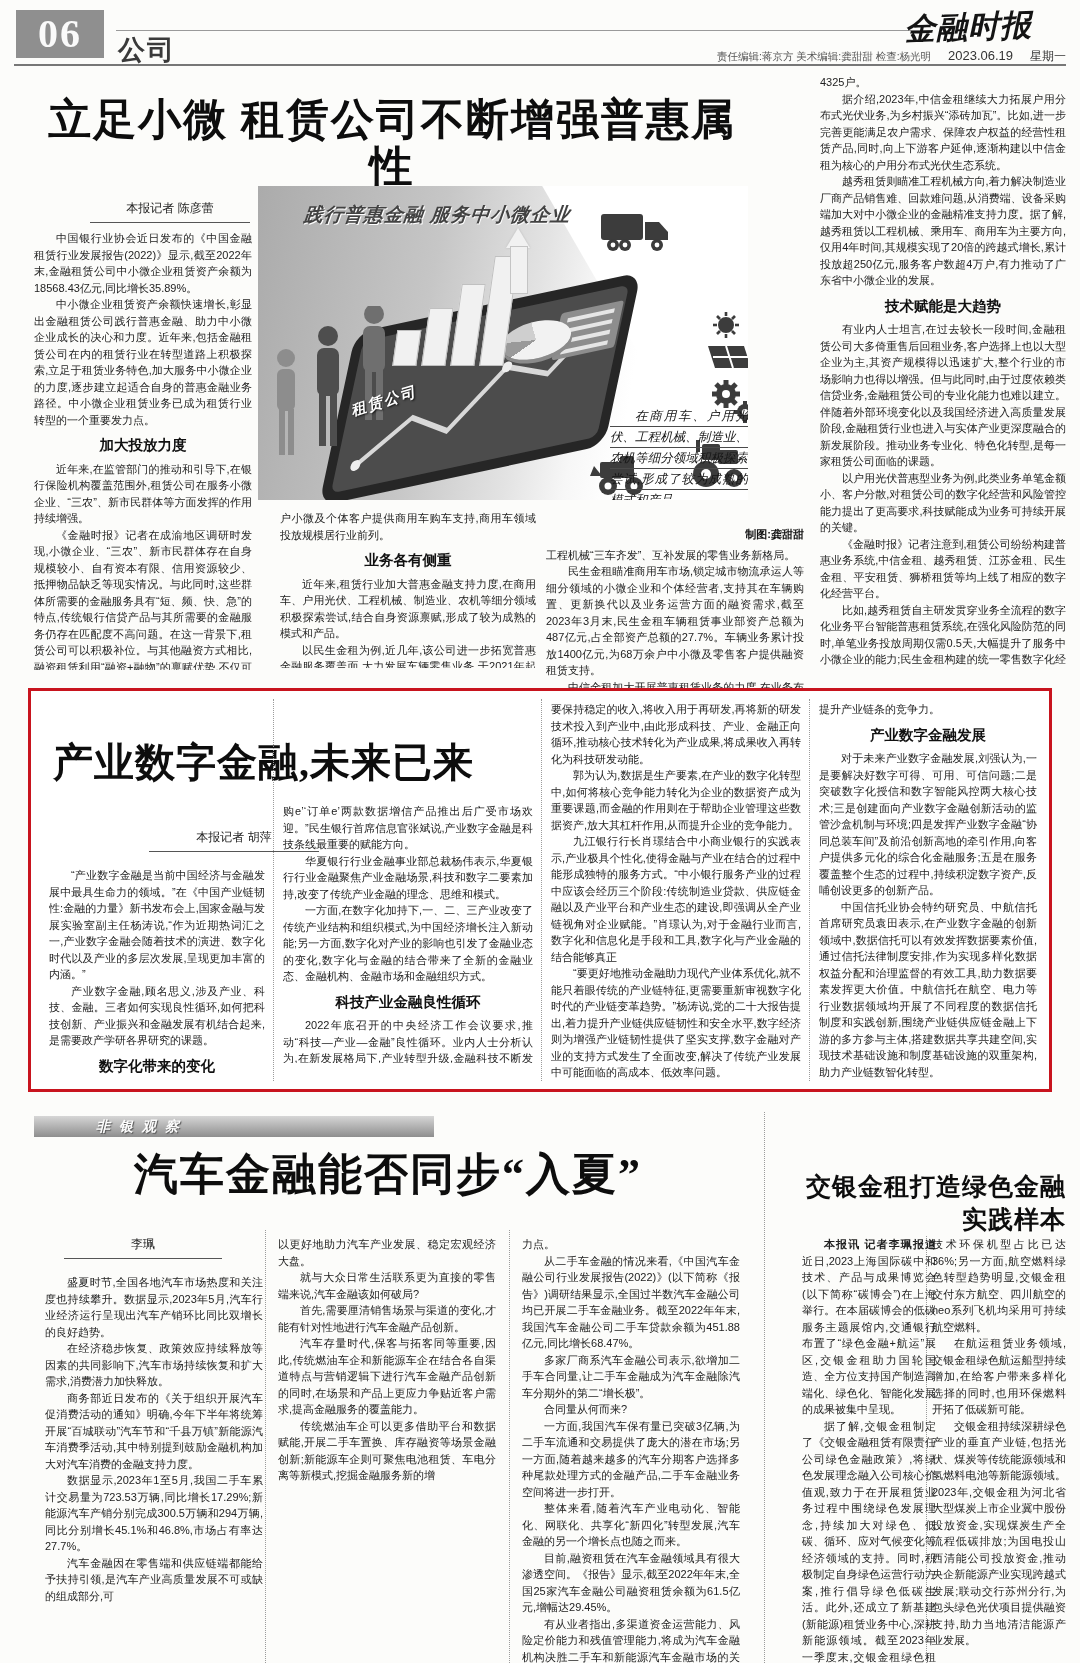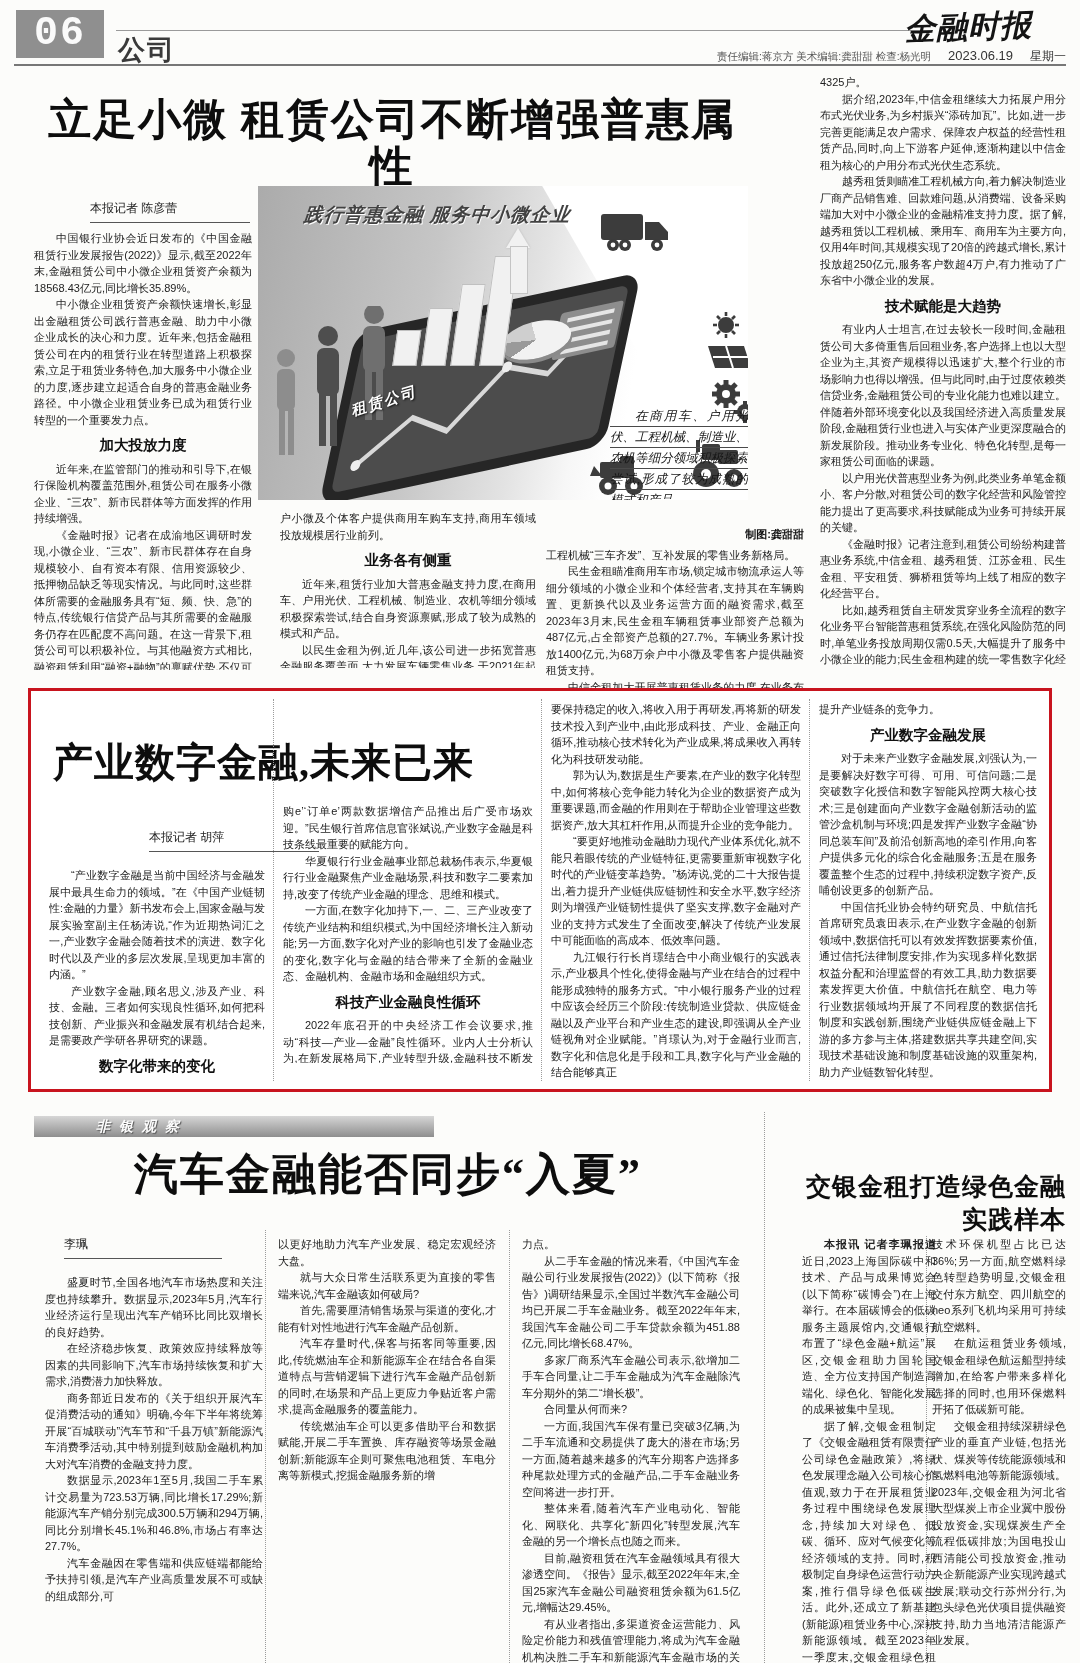--- a/index.html
+++ b/index.html
@@ -9,7 +9,7 @@
   .header{position:absolute;top:8px;left:14px;width:1052px;height:58px;}
   .pagenum{position:absolute;left:2px;top:2px;width:88px;height:48px;background:#8f8f8f;
            color:#fafafa;font-size:40px;font-weight:bold;text-align:center;line-height:48px;
-           letter-spacing:2px;font-family:Liberation Mono, monospace;}
+           letter-spacing:2px;font-family:Liberation Serif, serif;}
   .section-label{position:absolute;left:104px;top:24px;font-size:27px;font-weight:bold;color:#3a3a3a;letter-spacing:2px;}
   .hline1{position:absolute;left:102px;top:22px;width:816px;border-top:1px solid #9a9a9a;}
   .masthead{position:absolute;right:2px;top:-2px;width:160px;font-size:31px;font-weight:900;

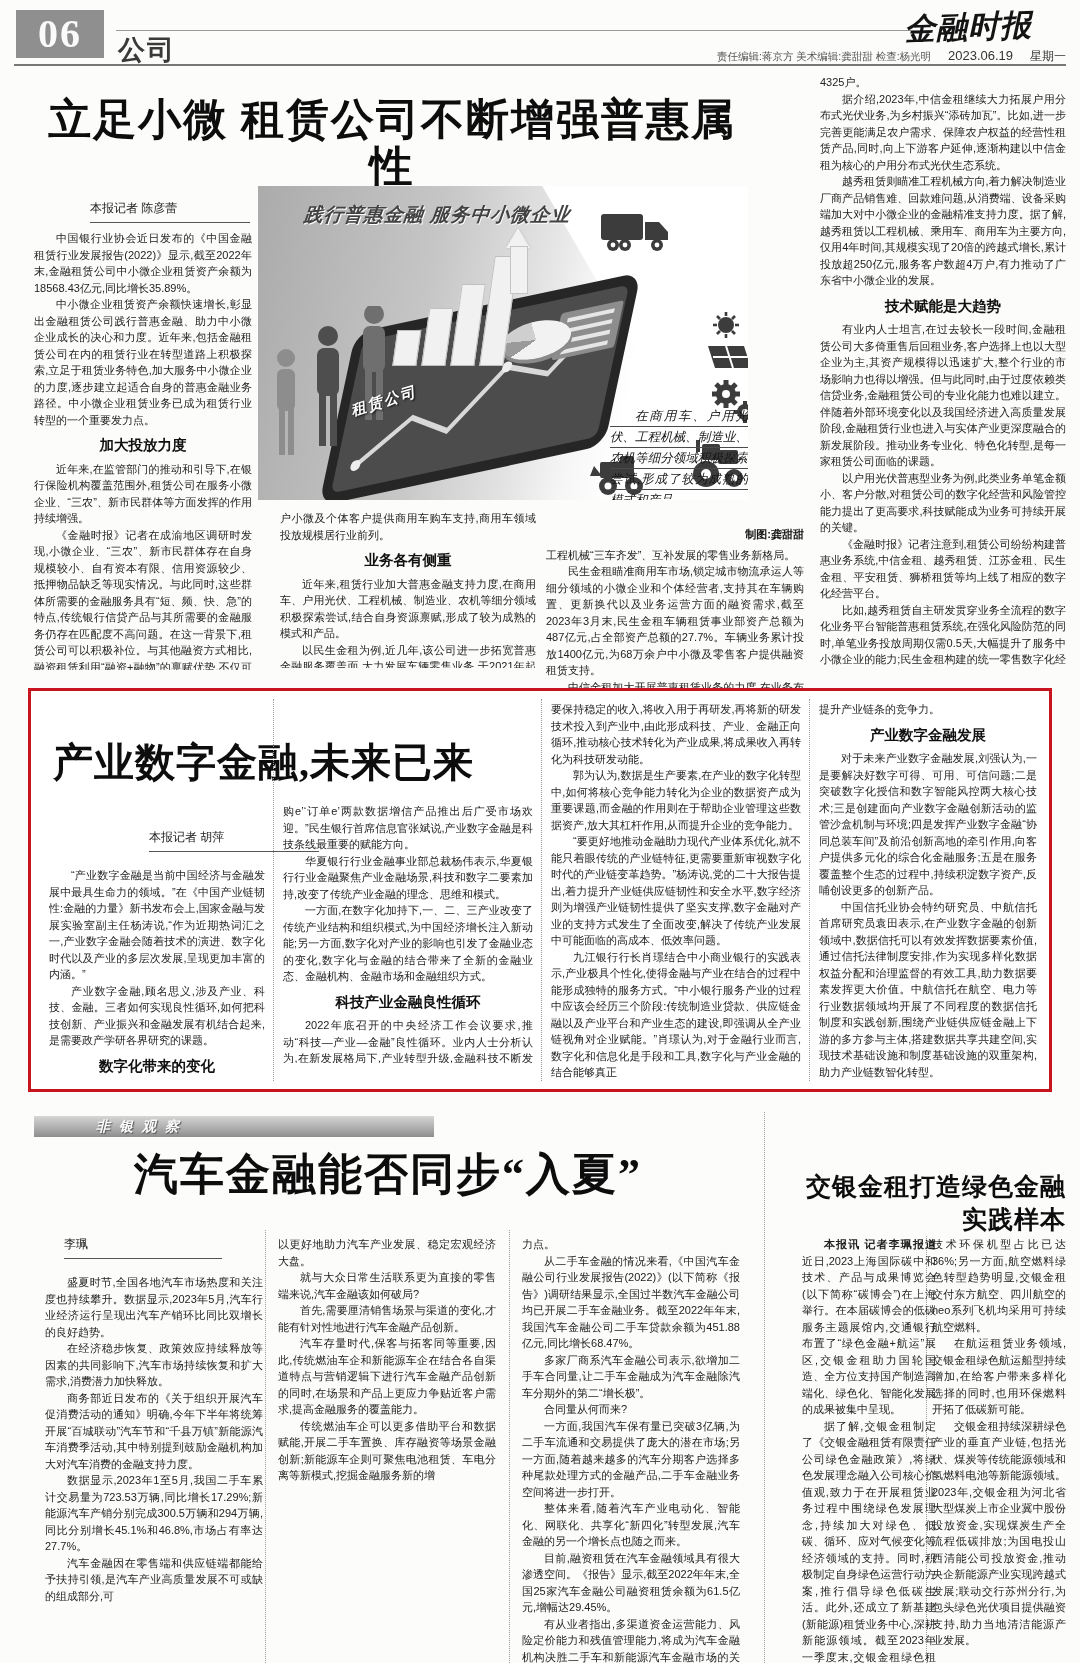--- a/index.html
+++ b/index.html
@@ -26,7 +26,7 @@
   .col .h{font-weight:bold;text-align:center;font-size:14.5px;color:#111;margin:9px 0 7px;text-indent:0;}
   .col .cap{text-align:right;font-weight:bold;font-size:11px;color:#111;margin-bottom:4px;}
   .headline{position:absolute;font-family:"Liberation Serif",serif;font-weight:900;color:#0d0d0d;}
-  .byline{position:absolute;text-align:left;font-size:12px;color:#222;border-bottom:1px solid #555;padding-bottom:5px;}
+  .byline{position:absolute;text-align:center;font-size:12px;color:#222;border-bottom:1px solid #555;padding-bottom:5px;}
   .vdot{position:absolute;border-left:1px dotted #9b9b9b;}
   
   .art-top{position:absolute;top:70px;left:34px;width:1032px;height:600px;}

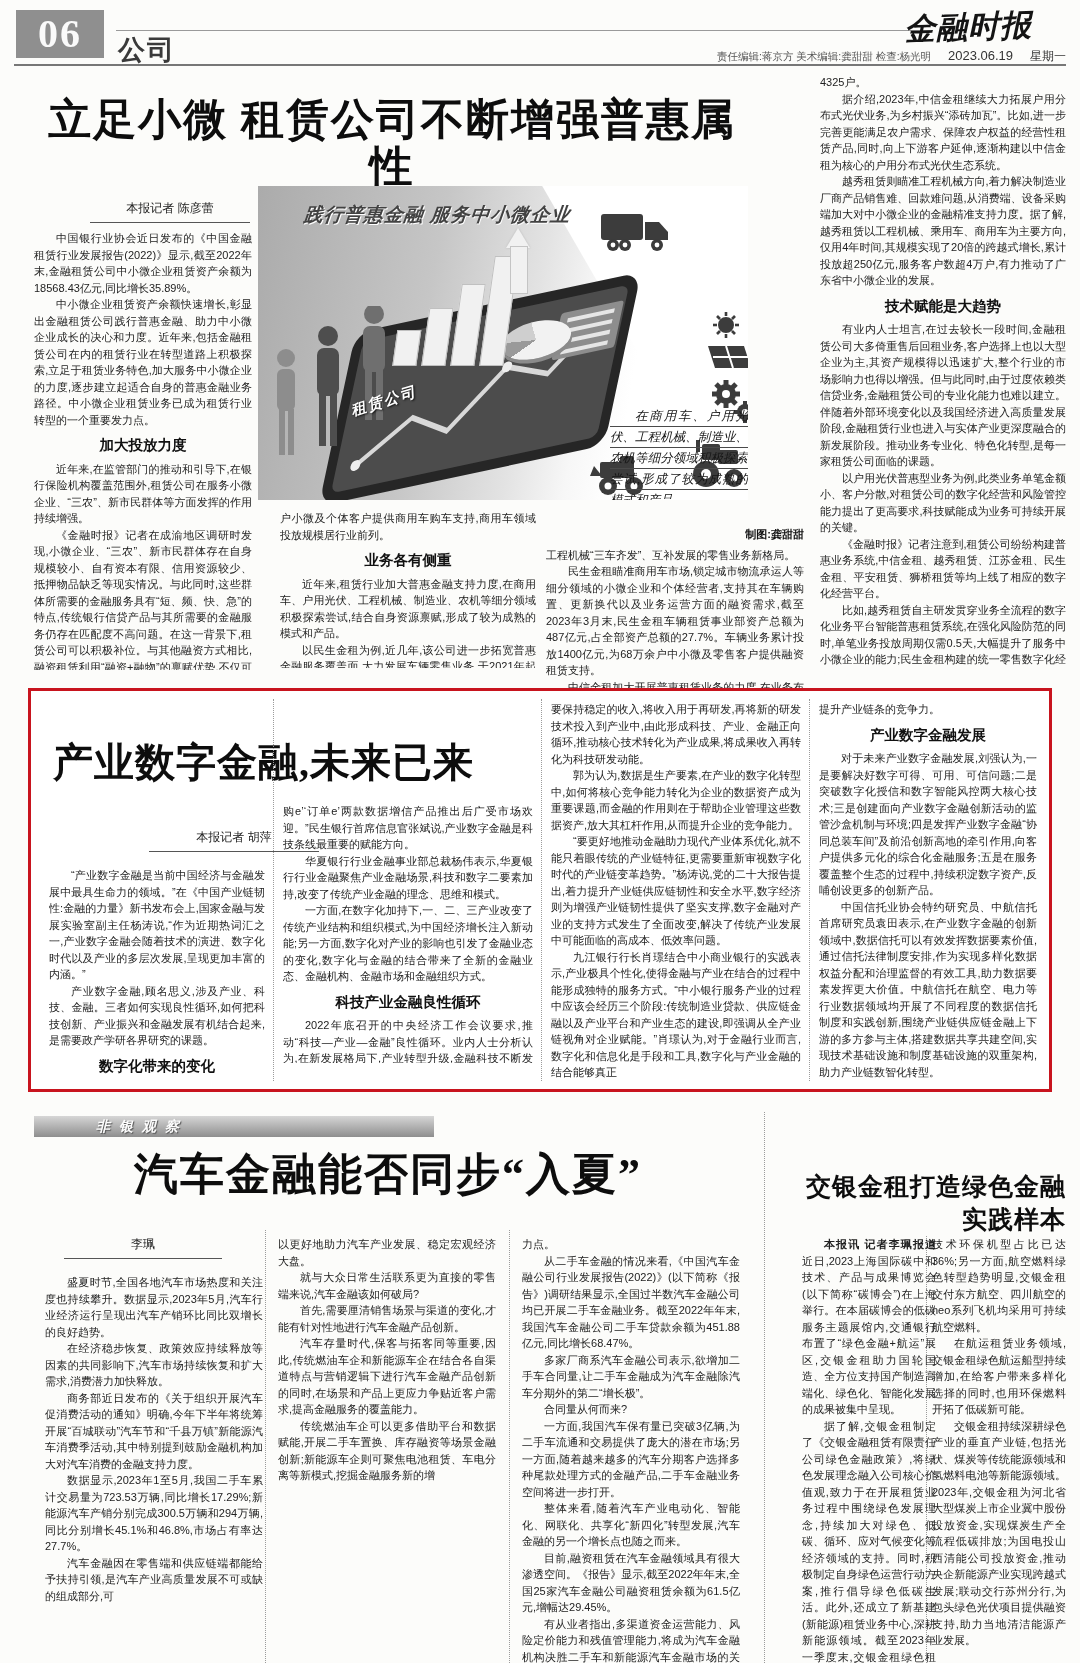--- a/index.html
+++ b/index.html
@@ -288,8 +288,8 @@
   <div class="col fcol3">
       <p class="cont">要保持稳定的收入,将收入用于再研发,再将新的研发技术投入到产业中,由此形成科技、产业、金融正向循环,推动核心技术转化为产业成果,将成果收入再转化为科技研发动能。</p>
       <p class="p">郭为认为,数据是生产要素,在产业的数字化转型中,如何将核心竞争能力转化为企业的数据资产成为重要课题,而金融的作用则在于帮助企业管理这些数据资产,放大其杠杆作用,从而提升企业的竞争能力。</p>
+      <p class="p">九江银行行长肖璟结合中小商业银行的实践表示,产业极具个性化,使得金融与产业在结合的过程中能形成独特的服务方式。“中小银行服务产业的过程中应该会经历三个阶段:传统制造业贷款、供应链金融以及产业平台和产业生态的建设,即强调从全产业链视角对企业赋能。”肖璟认为,对于金融行业而言,数字化和信息化是手段和工具,数字化与产业金融的结合能够真正</p>
       <p class="p">“要更好地推动金融助力现代产业体系优化,就不能只着眼传统的产业链特征,更需要重新审视数字化时代的产业链变革趋势。”杨涛说,党的二十大报告提出,着力提升产业链供应链韧性和安全水平,数字经济则为增强产业链韧性提供了坚实支撑,数字金融对产业的支持方式发生了全面改变,解决了传统产业发展中可能面临的高成本、低效率问题。</p>
-      <p class="p">九江银行行长肖璟结合中小商业银行的实践表示,产业极具个性化,使得金融与产业在结合的过程中能形成独特的服务方式。“中小银行服务产业的过程中应该会经历三个阶段:传统制造业贷款、供应链金融以及产业平台和产业生态的建设,即强调从全产业链视角对企业赋能。”肖璟认为,对于金融行业而言,数字化和信息化是手段和工具,数字化与产业金融的结合能够真正</p>
     </div>
   <div class="col fcol4">
       <p class="cont">提升产业链条的竞争力。</p>

